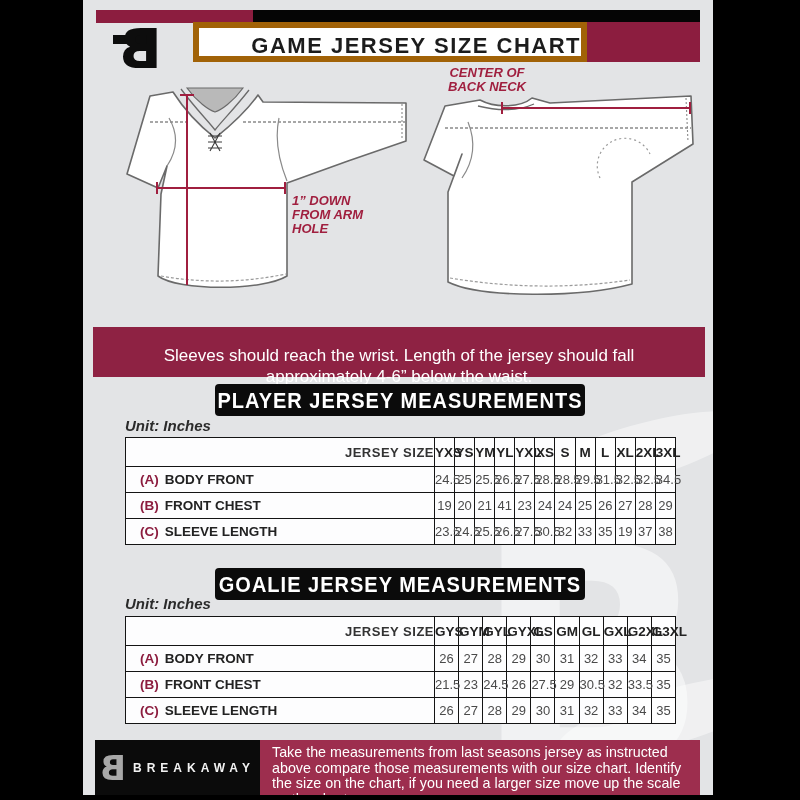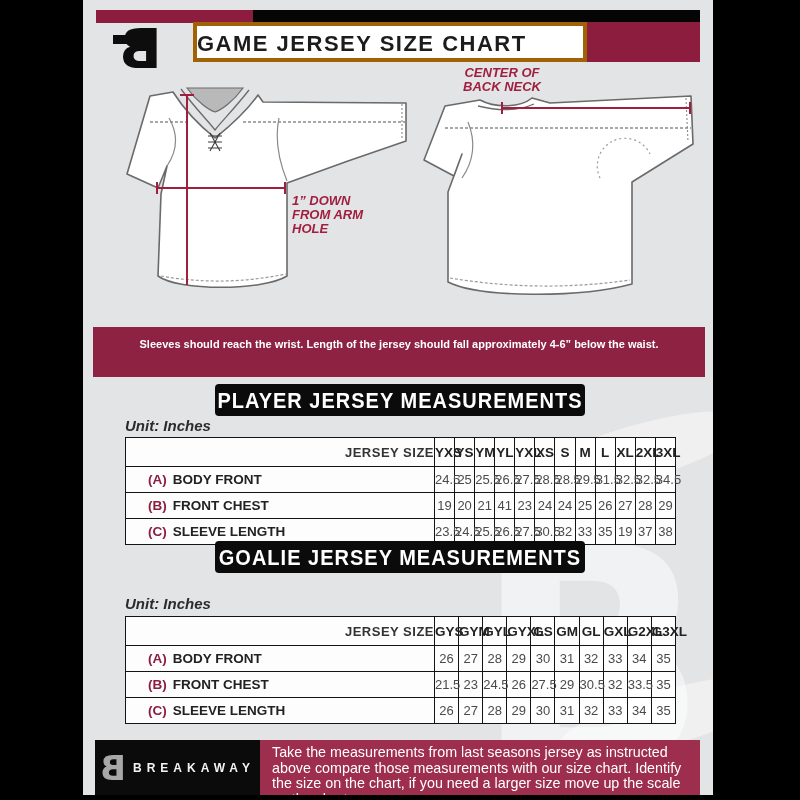--- a/index.html
+++ b/index.html
@@ -10,8 +10,8 @@
   
   .bar-maroon{left:13px;top:10px;width:157px;height:13px;background:var(--maroon_dark);}
   .bar-black{left:170px;top:10px;width:447px;height:13px;background:#050505;}
-  .title-box{left:110px;top:22px;width:394px;height:40px;background:#fff;border:4px solid #a16207;
-             box-sizing:border-box;text-align:left;}
+  .title-box{left:110px;top:22px;width:394px;height:40px;background:#fff;border:6px solid #a16207;
+             box-sizing:border-box;text-align:right;}
   .title-box span{display:inline-block;line-height:36px;font-size:22px;font-weight:bold;
                   letter-spacing:1.5px;color:#1c1c1c;white-space:nowrap;}
   .title-maroon{left:504px;top:22px;width:113px;height:40px;background:var(--maroon_dark);}

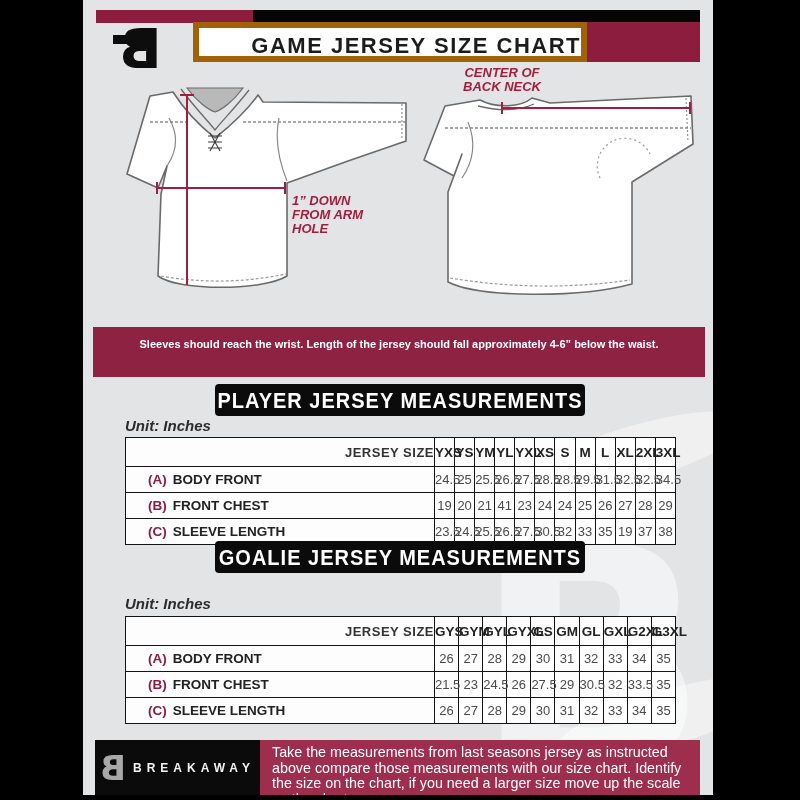--- a/index.html
+++ b/index.html
@@ -120,7 +120,7 @@
   <div class="note" style="left:112px;top:226px;width:106px;">TOP POINT OF SHOULDER</div>
   <div class="key" style="left:178px;top:190px;">(B)</div>
   <div class="note" style="left:209px;top:194px;width:72px;">1” DOWN FROM ARM HOLE</div>
-  <div class="note" style="left:363px;top:66px;width:112px;text-align:center;">CENTER OF BACK NECK</div>
+  <div class="note" style="left:348px;top:66px;width:112px;text-align:center;">CENTER OF BACK NECK</div>
   <div class="key" style="left:504px;top:110px;">(C)</div>
 
   <div class="abs banner">

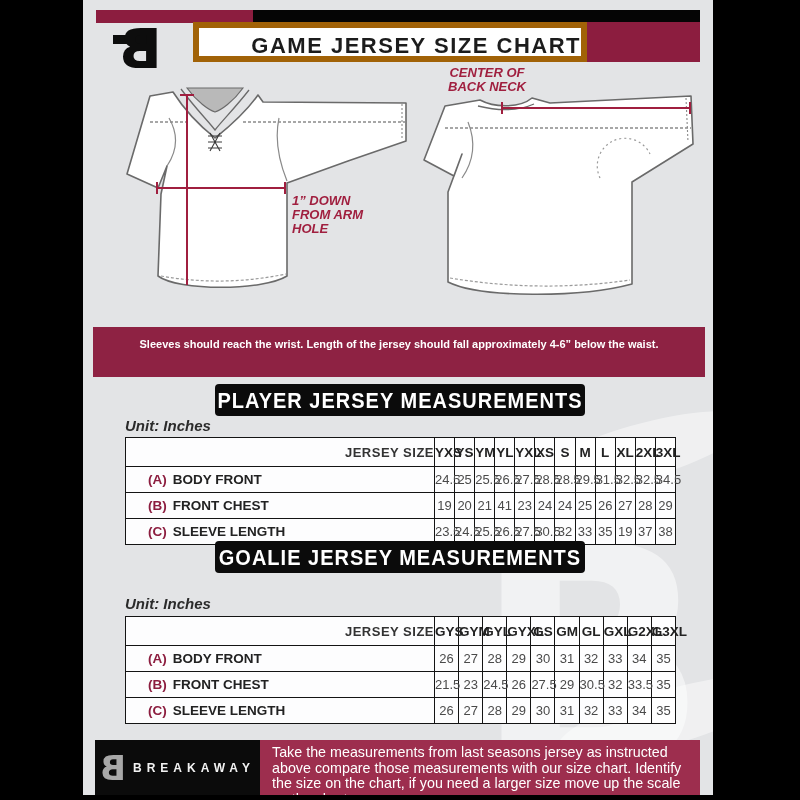--- a/index.html
+++ b/index.html
@@ -31,7 +31,7 @@
   
   .banner{left:10px;top:327px;width:612px;height:50px;background:var(--maroon);color:#fff;
           text-align:center;z-index:2;}
-  .banner div{display:inline-block;max-width:540px;font-size:11px;line-height:21px;padding-top:7px;font-weight:bold;}
+  .banner div{display:inline-block;max-width:540px;font-size:17px;line-height:21px;padding-top:18px;}
 
   
   .pill{left:132px;width:370px;height:32px;background:#0b0b0b;border-radius:4px;color:#fff;

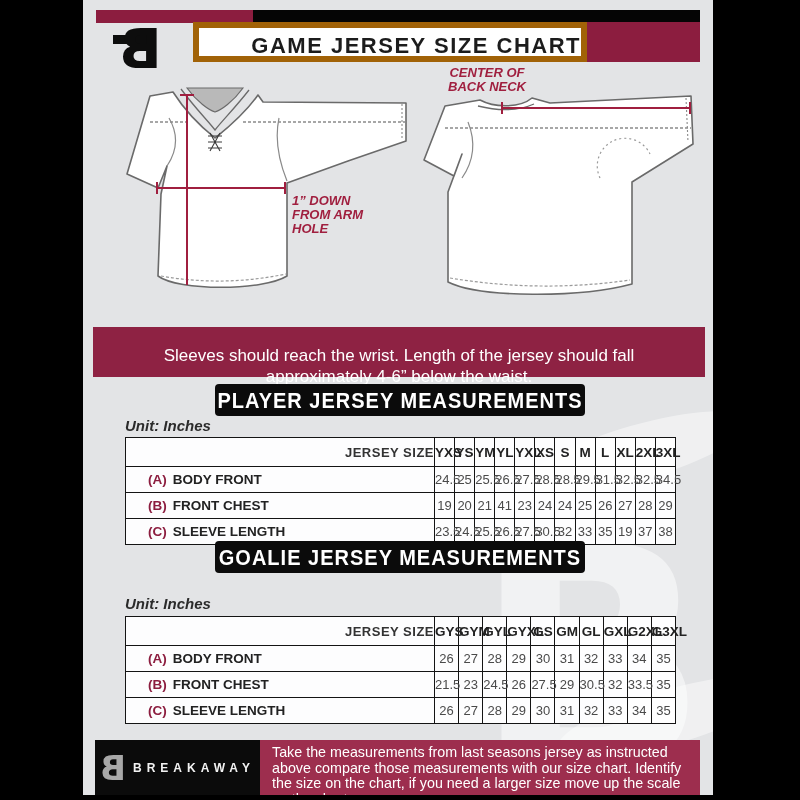--- a/index.html
+++ b/index.html
@@ -47,7 +47,7 @@
      color:#4a4a4a;font-size:13px;height:24px;padding:0;}
   td.size-col-header{width:308px;font-size:13px;font-weight:bold;color:#333;letter-spacing:.5px;text-align:right;}
   td.size-h{font-weight:bold;color:#222;font-size:13.5px;}
-  td.row-label{text-align:left;padding-left:22px;font-size:13.5px;color:#222;font-weight:600;}
+  td.row-label{text-align:left;padding-left:14px;font-size:13.5px;color:#222;font-weight:600;}
   td.row-label b{color:var(--maroon_dark);font-weight:800;margin-right:6px;}
   tr{height:26px;}
   tr.hdr{height:29px;}

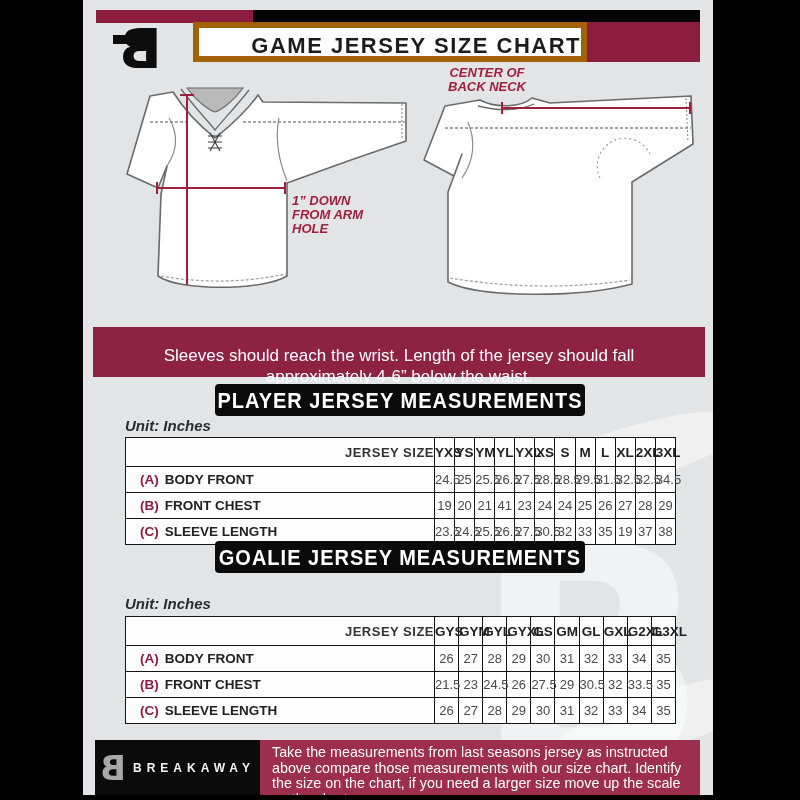--- a/index.html
+++ b/index.html
@@ -196,7 +196,7 @@
       </tbody>
   </table>
 
-  <div class="abs pill" style="top:541px;">
+  <div class="abs pill" style="top:568px;">
     <span>GOALIE JERSEY MEASUREMENTS</span>
   </div>
   <div class="abs unit" style="top:595px;">Unit: Inches</div>

